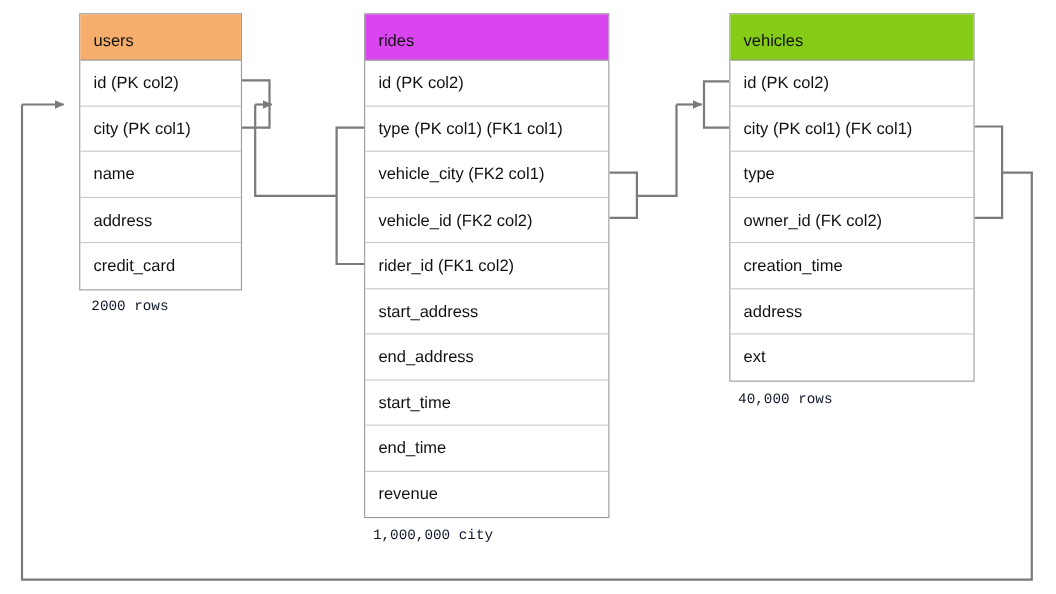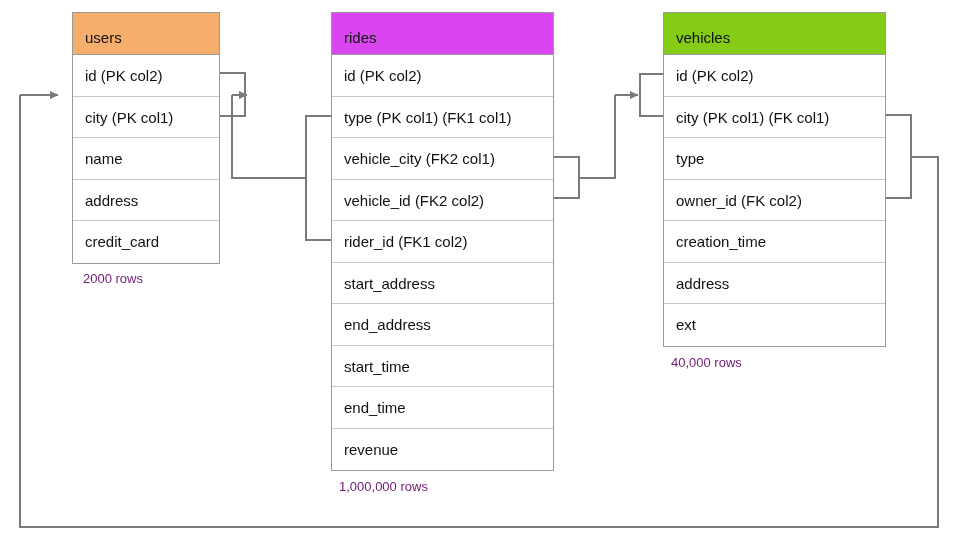--- a/index.html
+++ b/index.html
@@ -47,8 +47,9 @@
   .rowcount{
     position:absolute;
     font-size:13px;
-    color:#701a75;
+    color:#0f172a;
     white-space:nowrap;
+    font-family:Liberation Mono, monospace;
   }
 </style>
 </head>

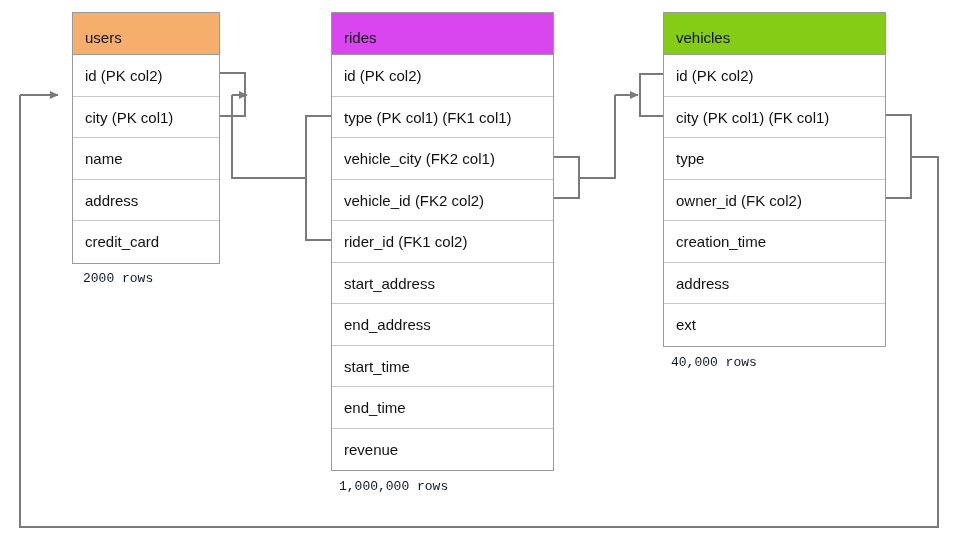--- a/index.html
+++ b/index.html
@@ -123,7 +123,7 @@
     <div class="trow">end_time</div>
     <div class="trow last">revenue</div>
   </div>
-  <div class="rowcount" style="left:339px;top:479px;">1,000,000 rows</div>
+  <div class="rowcount" style="left:339px;top:479px;">1,000,000 city</div>
 
   <div class="table" style="left:663px;top:12px;width:223px;">
     <div class="thead" style="background:#84cc16;">vehicles</div>

